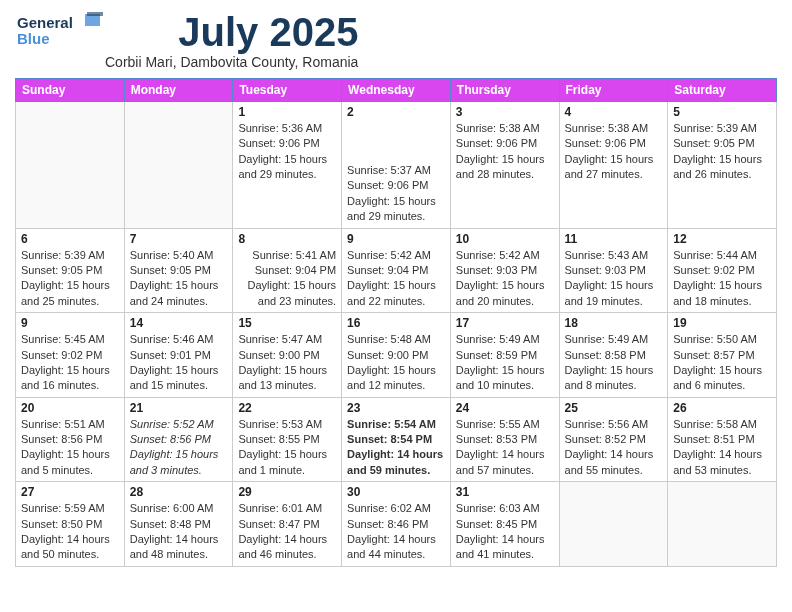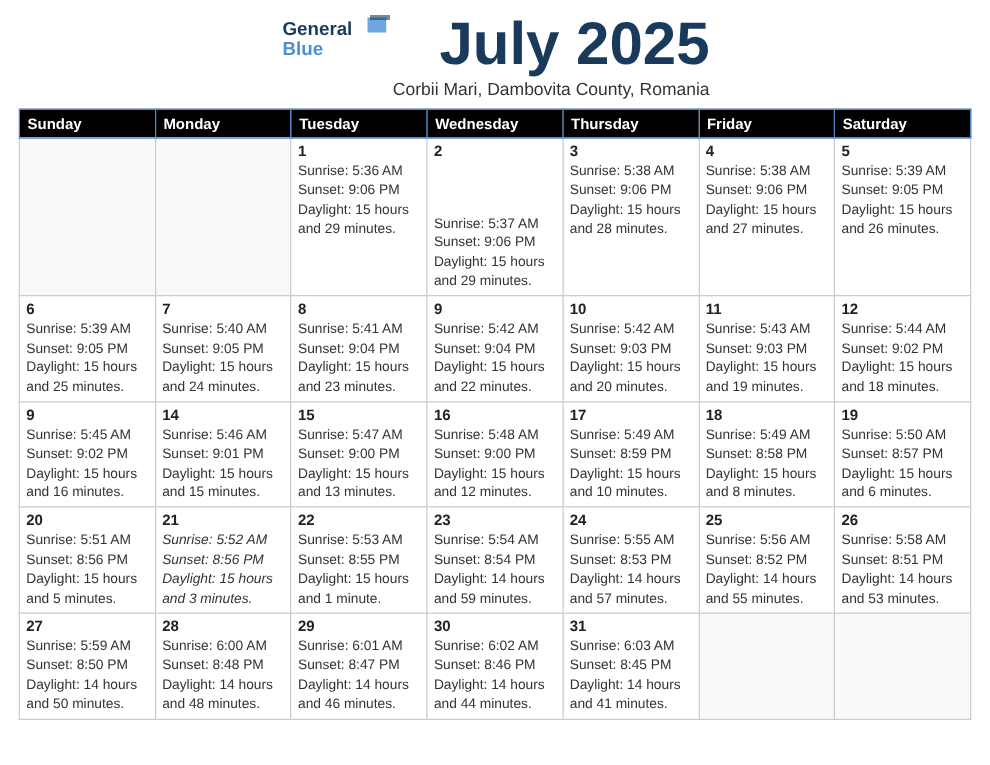--- a/index.html
+++ b/index.html
@@ -18,7 +18,7 @@
     }
     .header {
       display: flex;
-      justify-content: center;
+      justify-content: flex-start;
       align-items: flex-start;
       margin-bottom: 8px;
     }

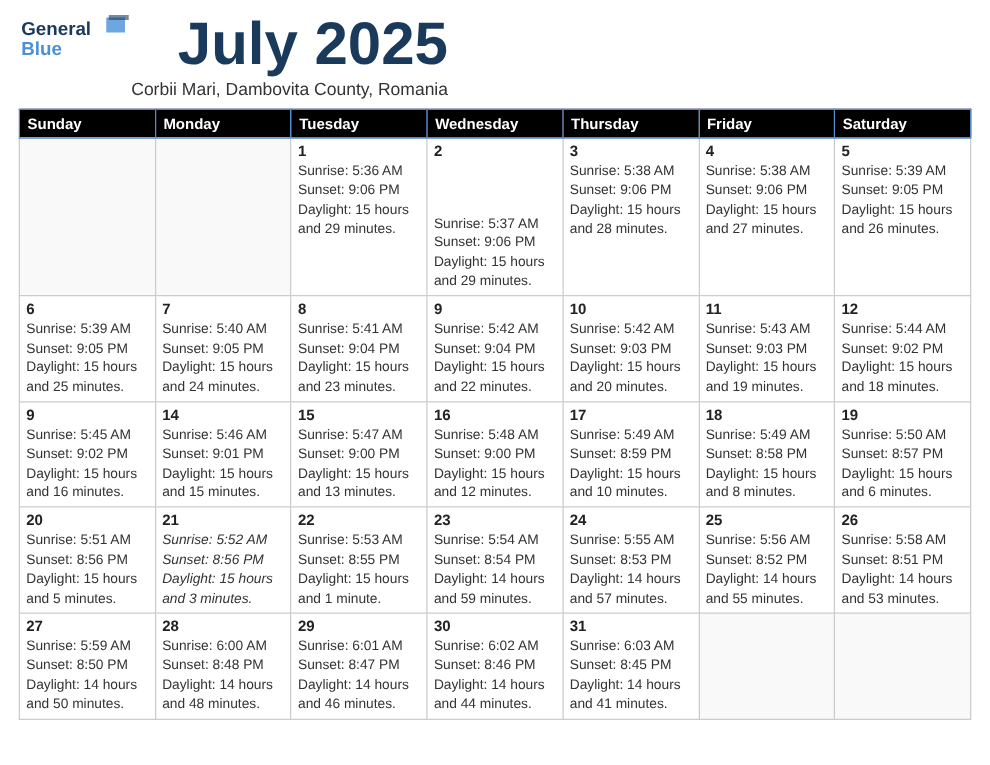--- a/index.html
+++ b/index.html
@@ -30,7 +30,7 @@
       text-align: right;
     }
     .month-year {
-      font-size: 48px;
+      font-size: 40px;
       font-weight: bold;
       color: #1a3a5c;
       line-height: 1.1;

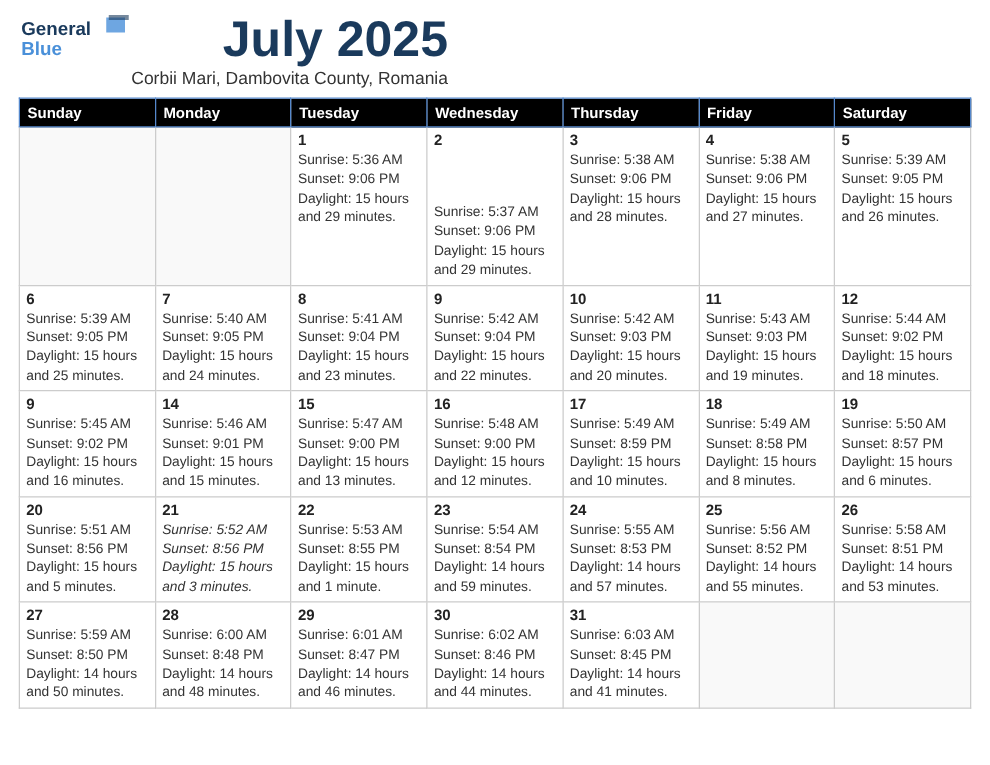--- a/index.html
+++ b/index.html
@@ -45,7 +45,7 @@
       border: 1px solid #ccc;
     }
     .calendar th {
-      background: #000000;
+      background: #d946ef;
       color: #fff;
       text-align: left;
       padding: 4px 6px;

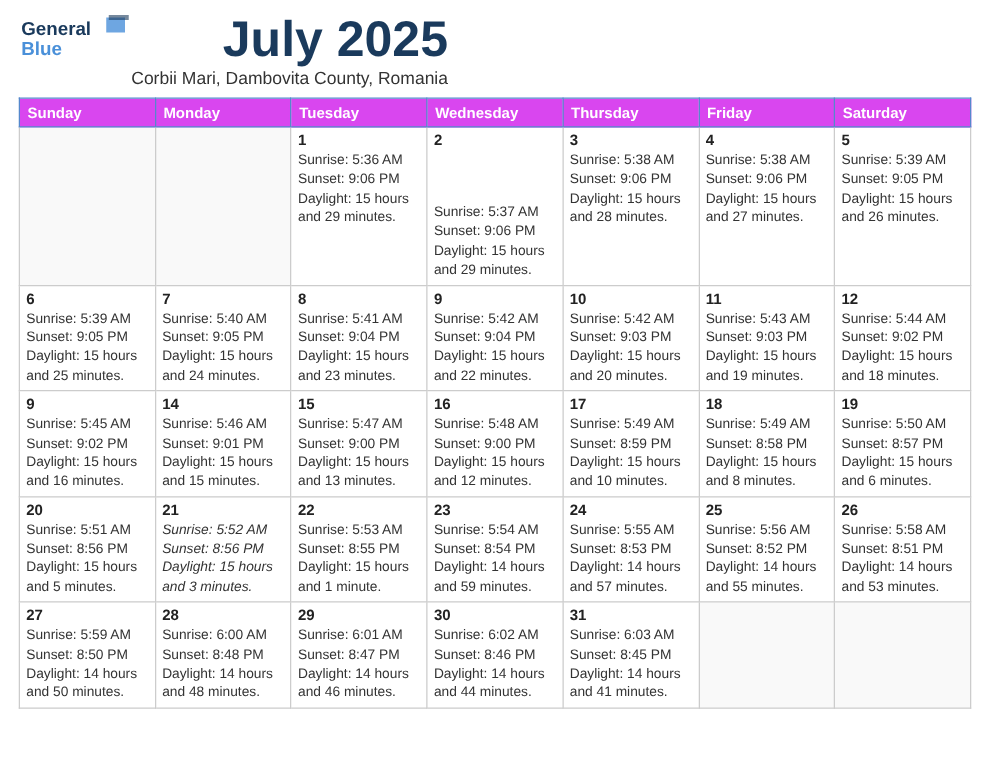--- a/index.html
+++ b/index.html
@@ -168,7 +168,7 @@
           </td>
           <td>
             <span class="day-num">8</span>
-            <div class="cell-info" style="white-space: pre-line;">Sunrise: 5:41 AM
+            <div class="cell-info" style="white-space: pre-line; text-align: right;">Sunrise: 5:41 AM
 Sunset: 9:04 PM
 Daylight: 15 hours
 and 23 minutes.</div>

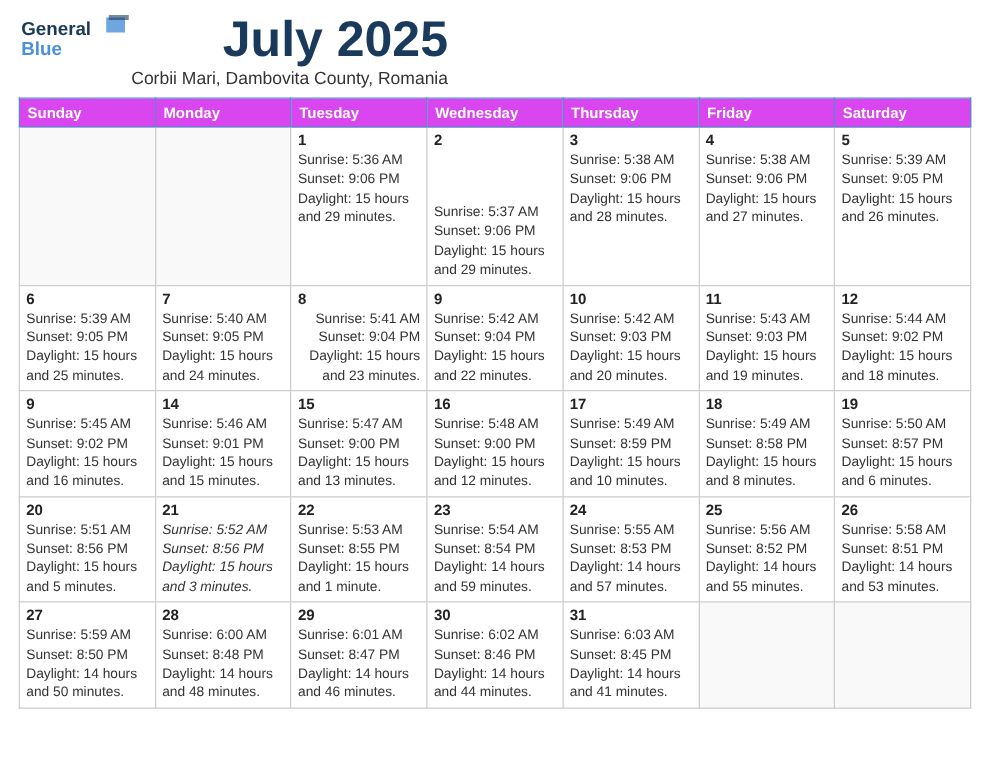--- a/index.html
+++ b/index.html
@@ -277,7 +277,7 @@
           </td>
           <td>
             <span class="day-num">23</span>
-            <div class="cell-info" style="white-space: pre-line;">Sunrise: 5:54 AM
+            <div class="cell-info" style="white-space: pre-line; font-weight: bold;">Sunrise: 5:54 AM
 Sunset: 8:54 PM
 Daylight: 14 hours
 and 59 minutes.</div>

